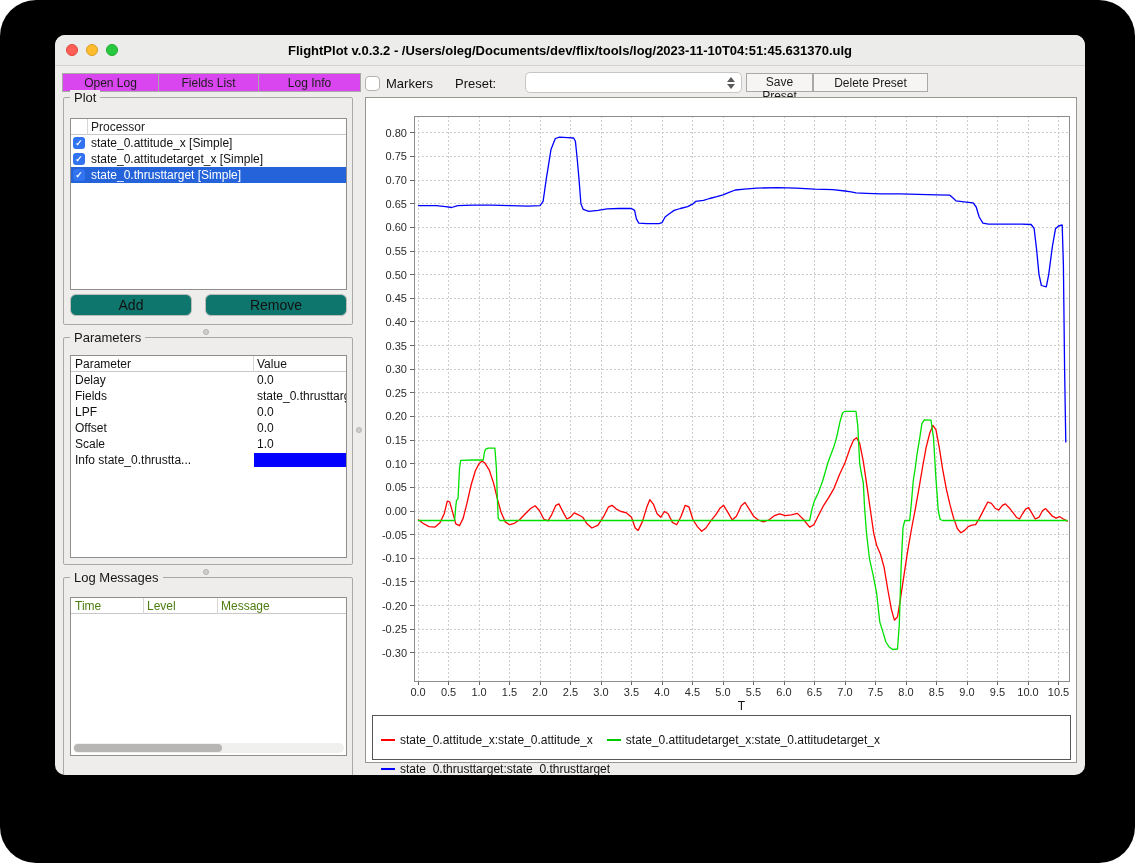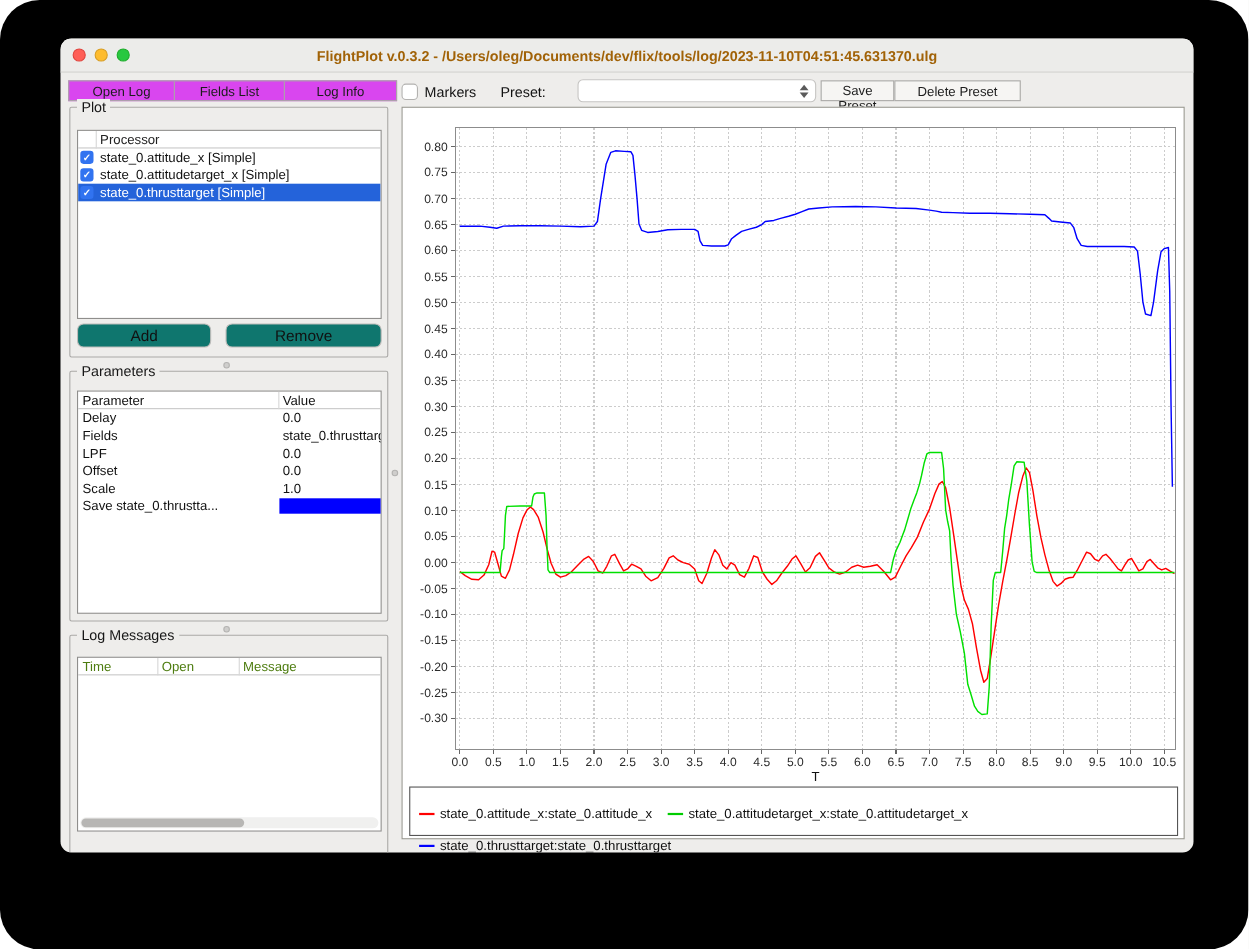--- a/index.html
+++ b/index.html
@@ -17,7 +17,7 @@
   .light.yellow{background:#febc2e;border:1px solid #d89e24;}
   .light.green{background:#28c840;border:1px solid #1dad2b;}
   .title{position:absolute;left:0;top:0;width:100%;height:31px;line-height:31px;text-align:center;
-         font-size:13px;font-weight:bold;color:#a16207;white-space:nowrap;}
+         font-size:13px;font-weight:bold;color:#000000;white-space:nowrap;}
   
   .seg-group{position:absolute;left:7px;top:38px;height:19px;display:flex;border:1px solid #a9a8a6;background:#d946ef;}
   .seg{height:100%;border:none;border-right:1px solid #a9a8a6;background:transparent;font-size:12px;

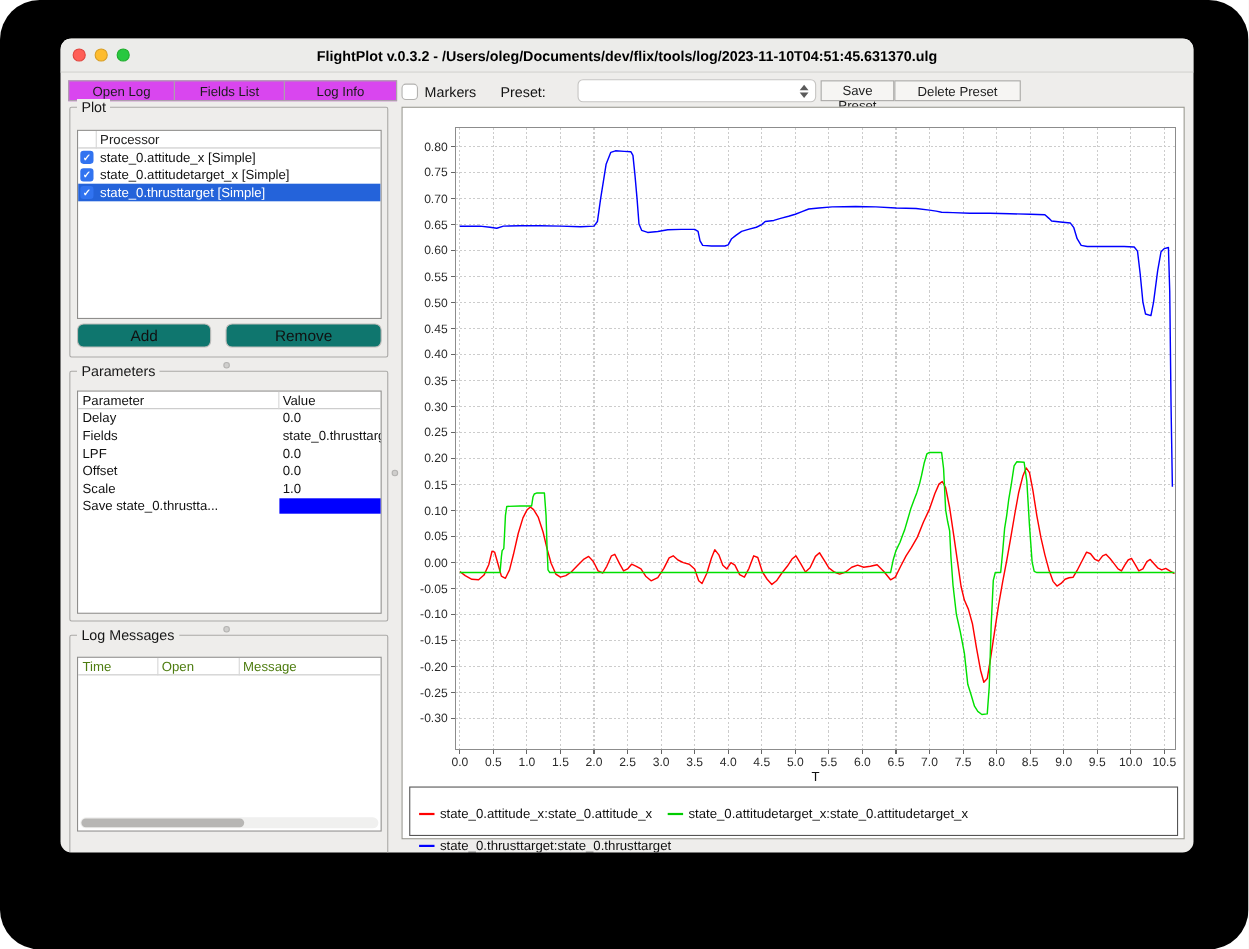--- a/index.html
+++ b/index.html
@@ -187,7 +187,7 @@
               <span class="vcell">1.0</span>
             </div>
             <div class="param-row">
-              <span class="pcell">Save state_0.thrustta...</span>
+              <span class="pcell">Info state_0.thrustta...</span>
               <span class="swatch" style="background: rgb(0, 0, 255);"></span>
             </div>
           </div>

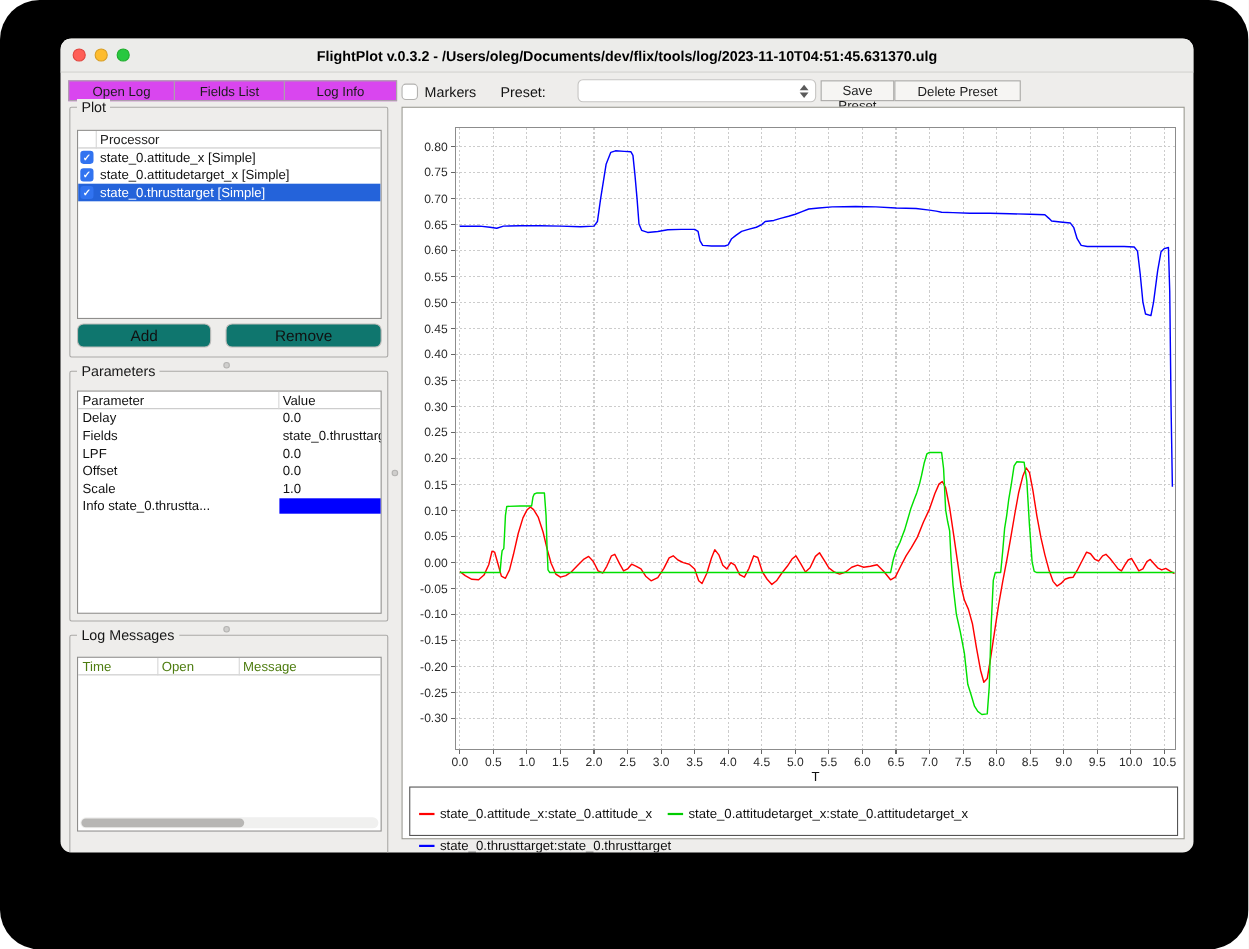--- a/index.html
+++ b/index.html
@@ -201,7 +201,7 @@
           <span class="d1"></span>
             <span class="d2"></span>
           <span class="c1">Time</span>
-          <span class="c2">Open</span>
+          <span class="c2">Level</span>
           <span class="c3">Message</span>
         </div>
         <div class="hscroll">

